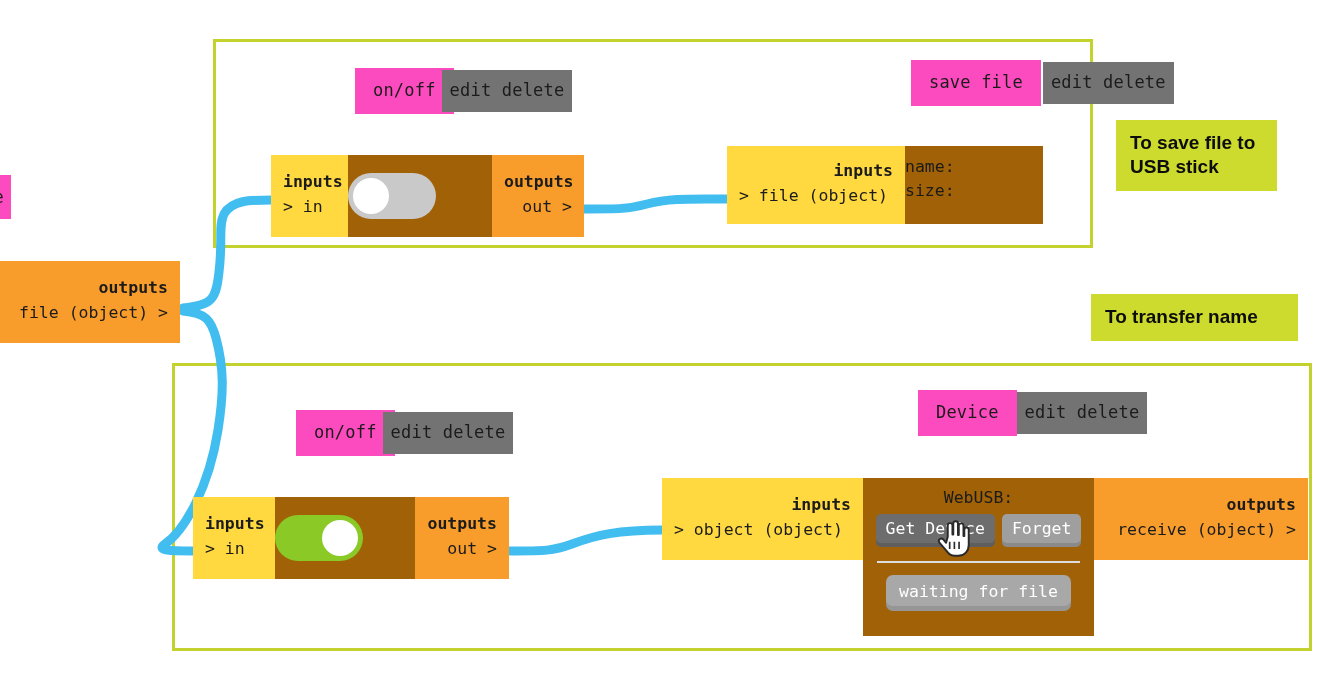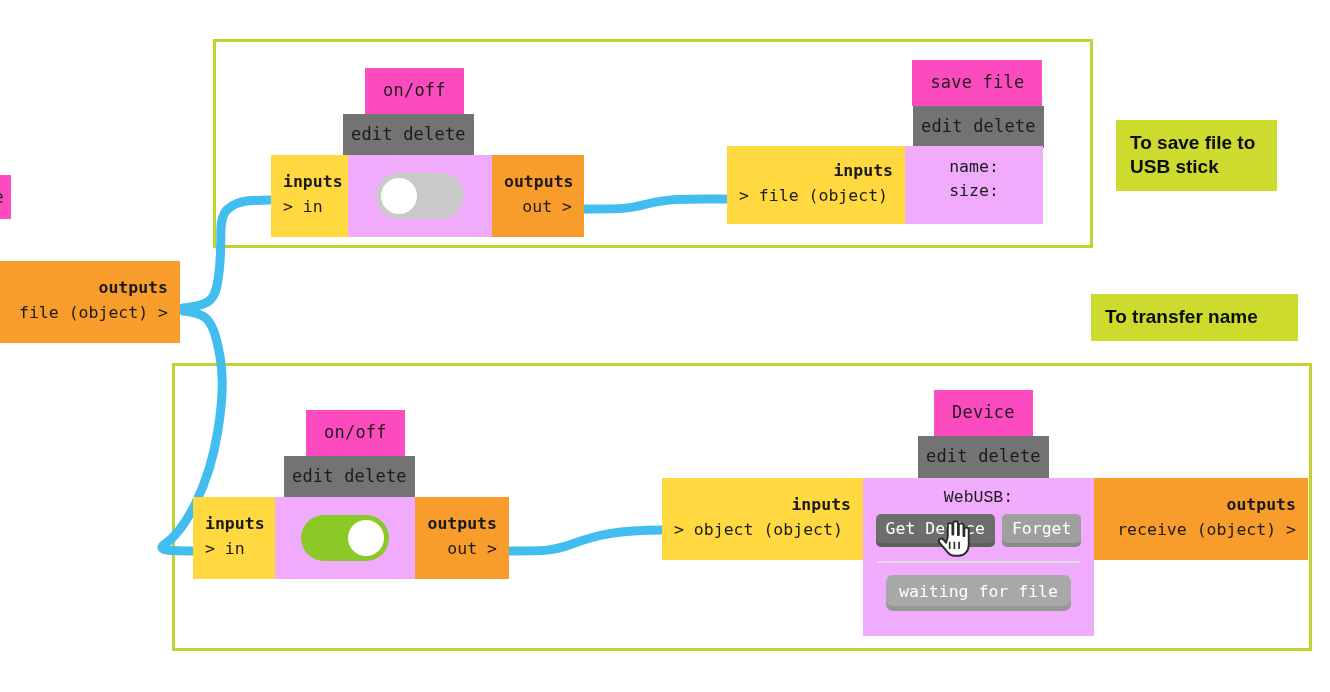--- a/index.html
+++ b/index.html
@@ -54,7 +54,6 @@
   .node-head {
     position: absolute;
     display: flex;
-    flex-direction: column;
     align-items: center;
   }
   .node-title {

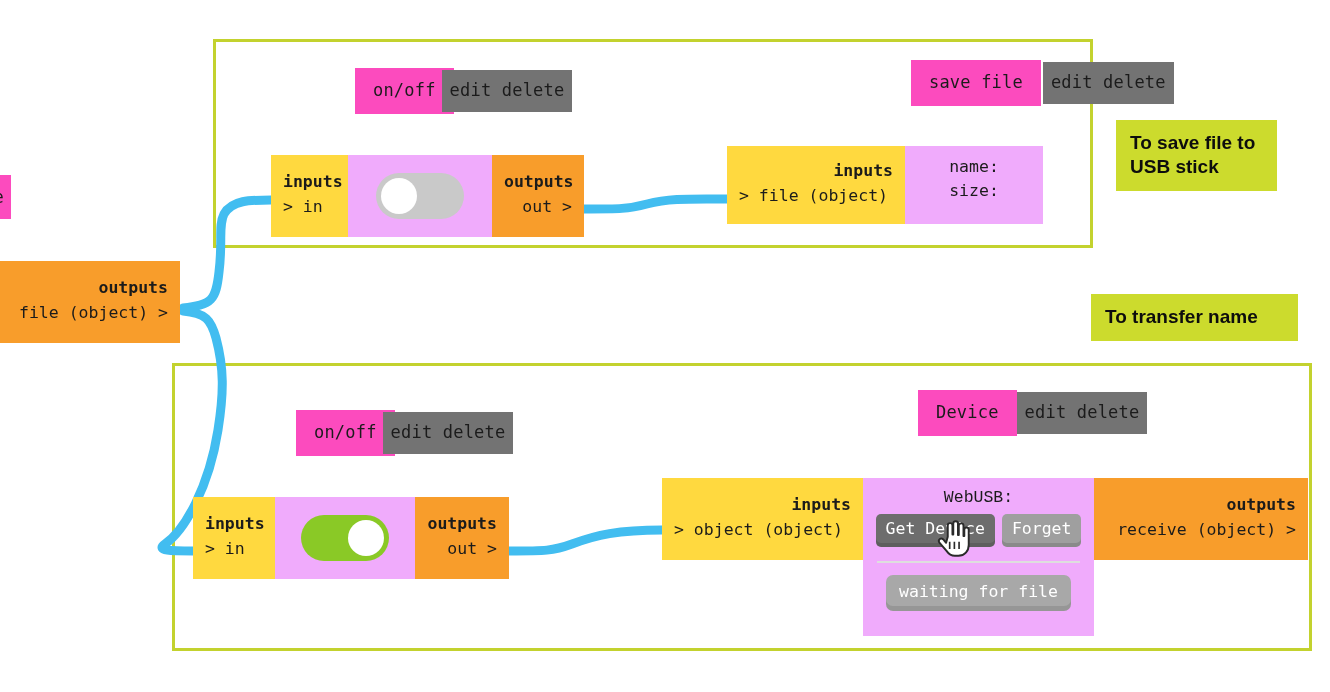--- a/index.html
+++ b/index.html
@@ -116,10 +116,9 @@
     text-align: left;
   }
   .center-col {
-    background: #f0abfc;
+    background: #a16207;
     display: flex;
     flex-direction: column;
-    align-items: center;
     justify-content: center;
     box-sizing: border-box;
   }

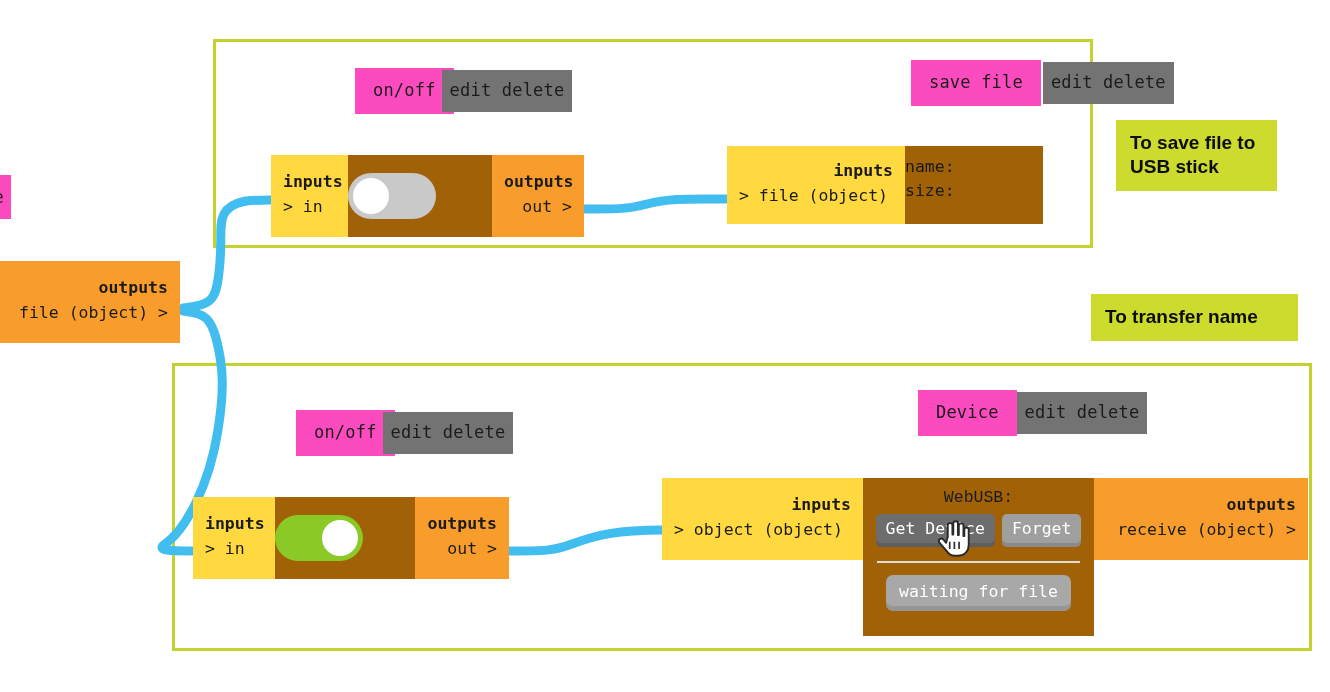--- a/index.html
+++ b/index.html
@@ -172,7 +172,6 @@
     color: #1b1b1b;
     margin-bottom: 7px;
     white-space: nowrap;
-    font-family: Liberation Mono, monospace;
   }
   .usb-btn-row {
     display: flex;

